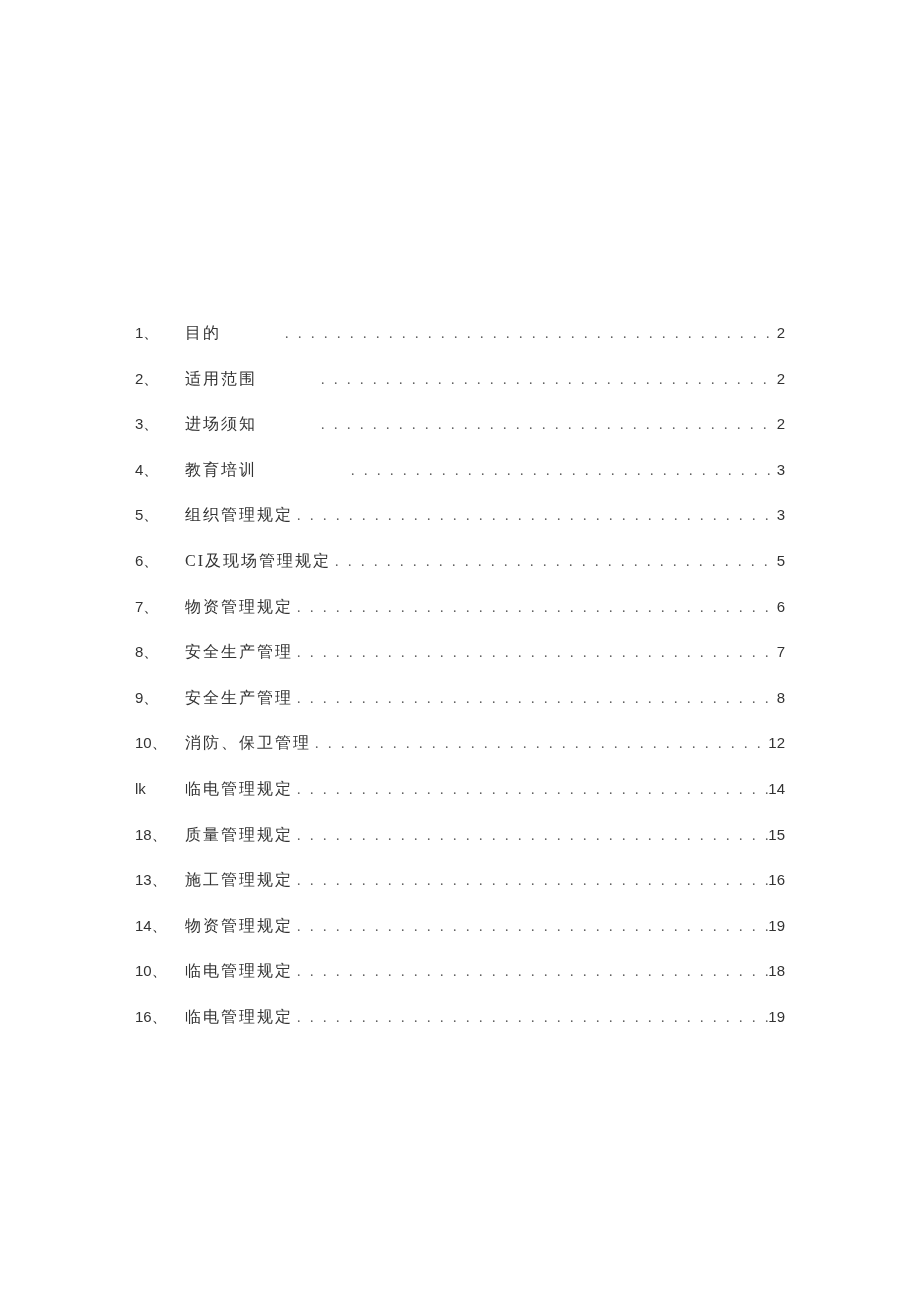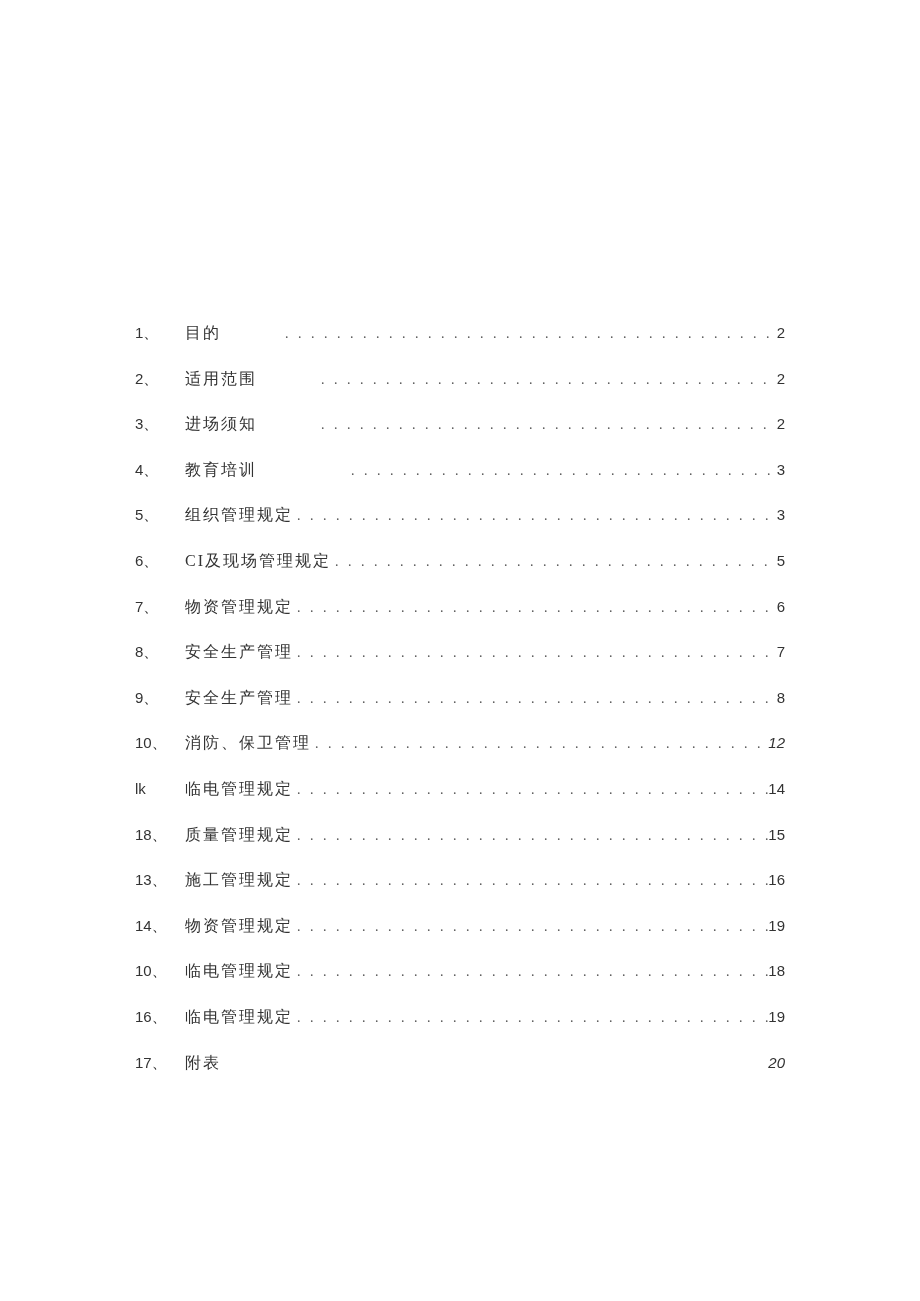--- a/index.html
+++ b/index.html
@@ -55,7 +55,6 @@
       text-align: right;
     }
     .toc-page.italic {
-      font-style: italic;
     }
     .gap-small {
       padding-right: 60px;

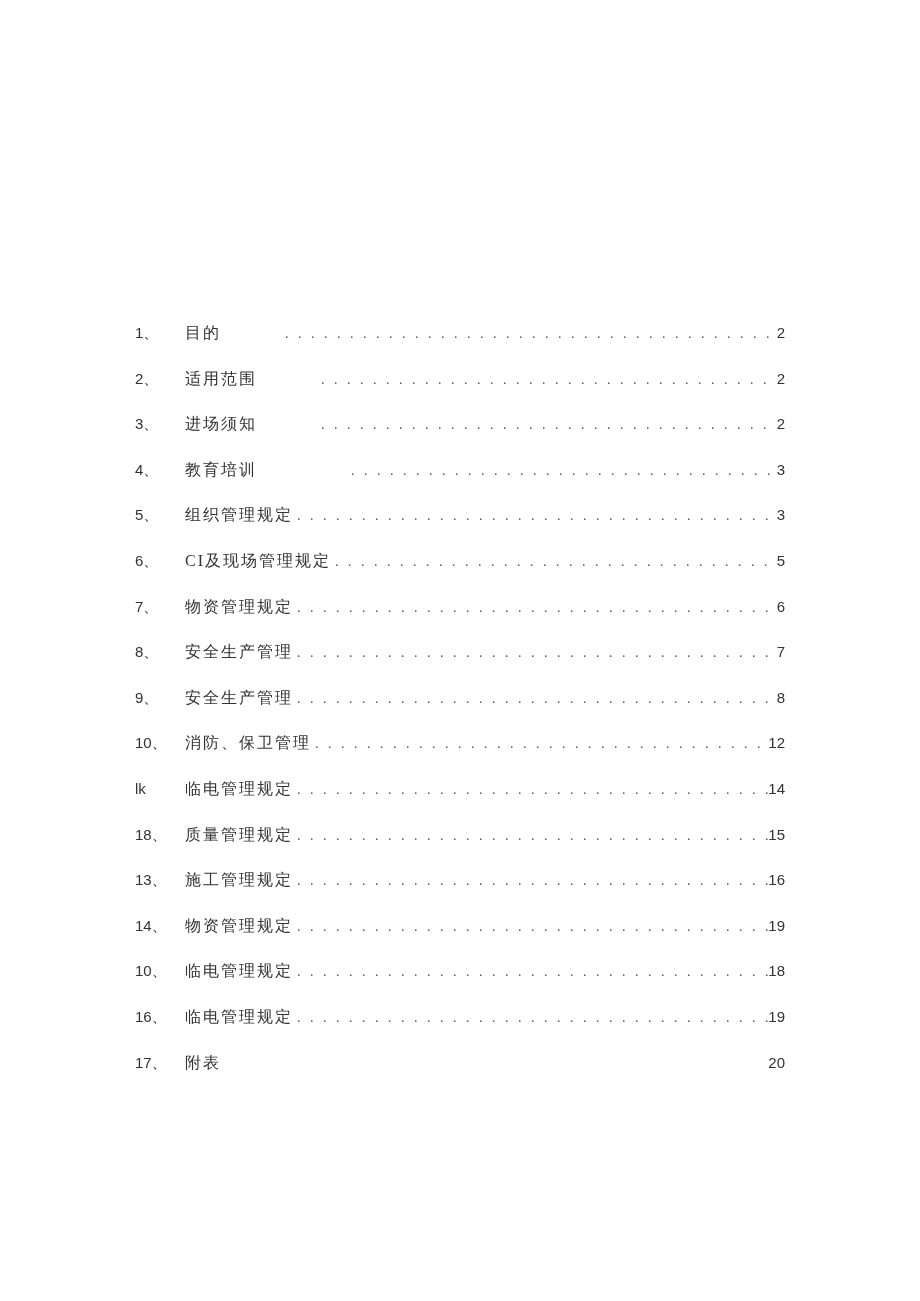--- a/index.html
+++ b/index.html
@@ -166,12 +166,6 @@
       <span class="toc-leader ">. . . . . . . . . . . . . . . . . . . . . . . . . . . . . . . . . . . . . . . . . . . . . . . . . . . . . . . . . . . . </span>
       <span class="toc-page">19</span>
     </div>
-    <div class="toc-entry no-leader">
-      <span class="toc-num">17、</span>
-      <span class="toc-title ">附表</span>
-      <span class="toc-leader "></span>
-      <span class="toc-page italic">20</span>
-    </div>
   </div>
 
 </body></html>

